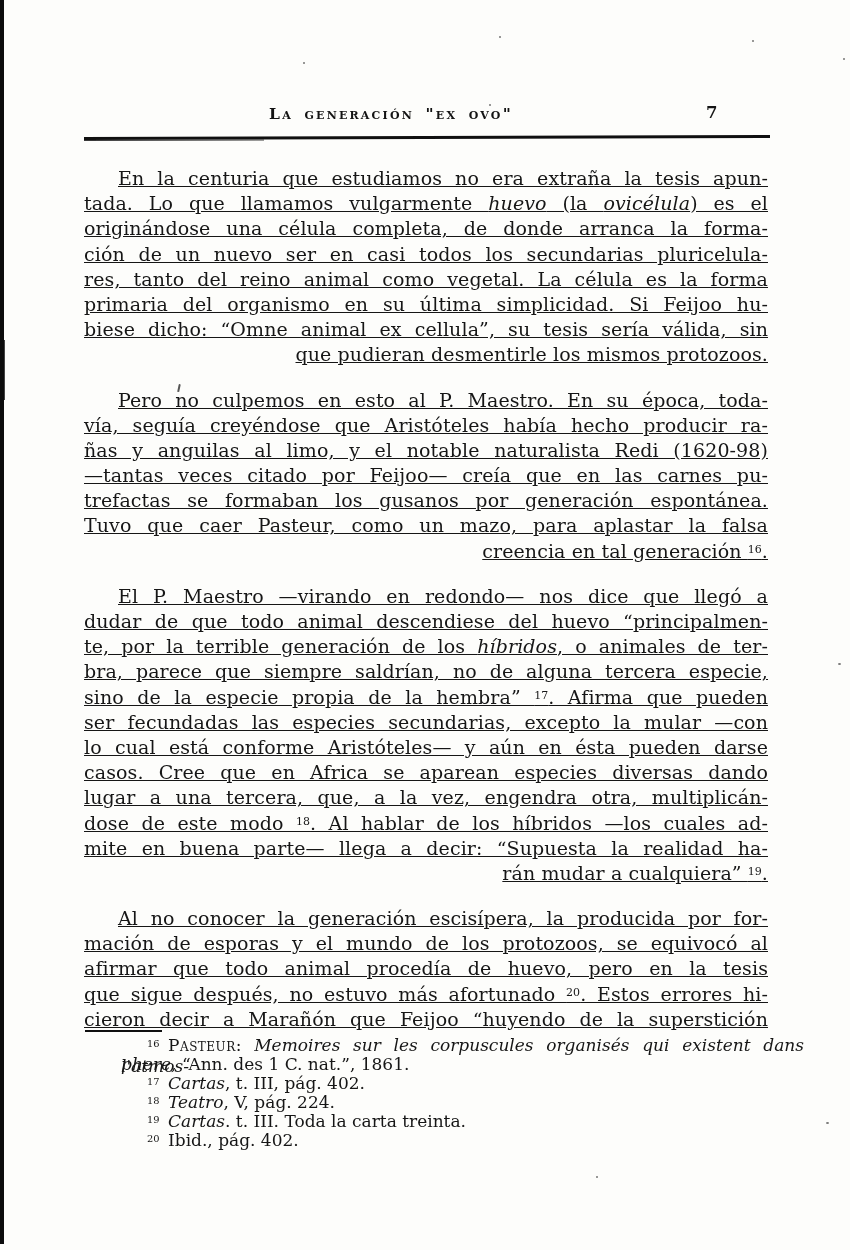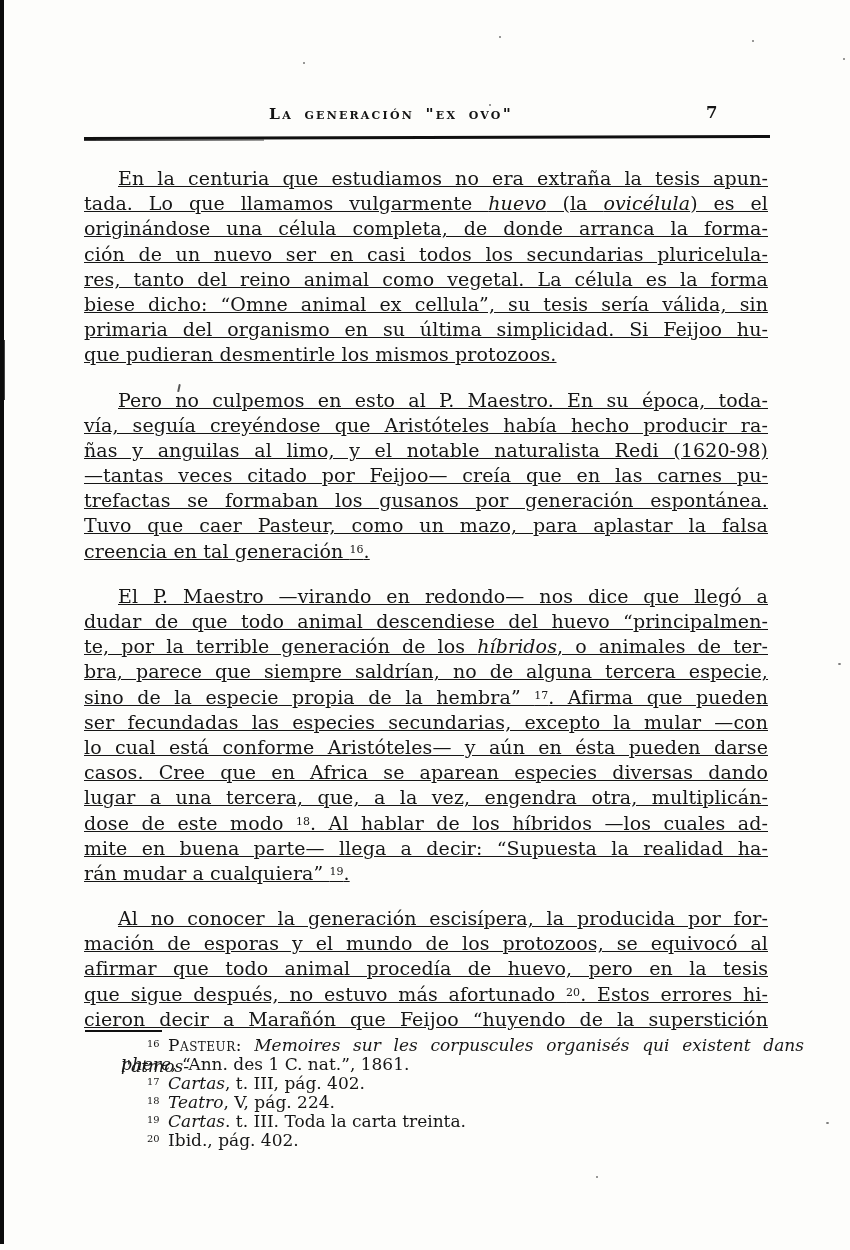--- a/index.html
+++ b/index.html
@@ -61,8 +61,8 @@
         <div class="line jline">originándose una célula completa, de donde arranca la forma-</div>
         <div class="line jline">ción de un nuevo ser en casi todos los secundarias pluricelula-</div>
         <div class="line jline">res, tanto del reino animal como vegetal. La célula es la forma</div>
+        <div class="line jline">primaria del organismo en su última simplicidad. Si Feijoo hu-</div>
         <div class="line jline">biese dicho: “Omne animal ex cellula”, su tesis sería válida, sin</div>
-        <div class="line jline">primaria del organismo en su última simplicidad. Si Feijoo hu-</div>
         <div class="line">que pudieran desmentirle los mismos protozoos.</div>
       </div>
       <div class="para">

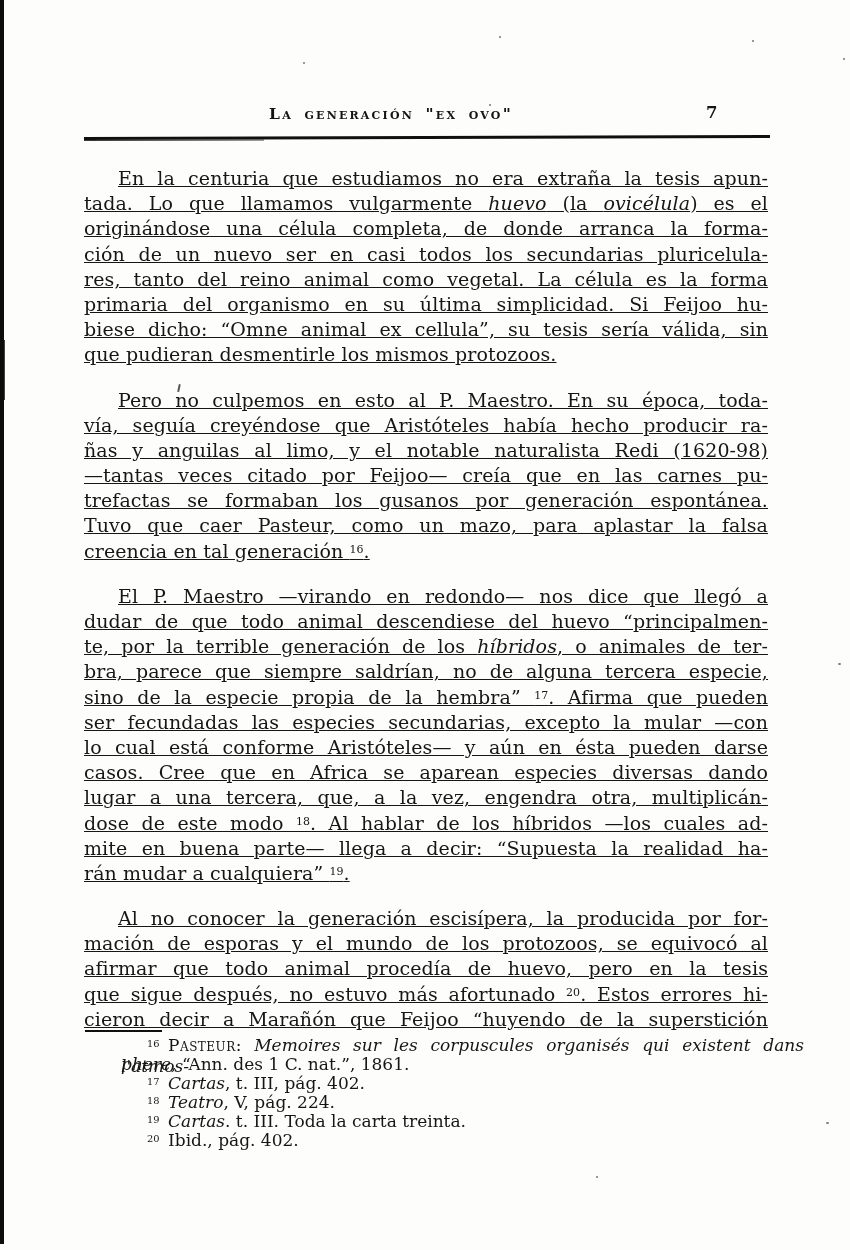--- a/index.html
+++ b/index.html
@@ -27,7 +27,7 @@
   .text-block{position:absolute;left:84px;top:166px;width:684px;font-size:19px;text-decoration:underline;}
   .para{margin:0;}
   .para + .para{margin-top:20px;}
-  .line{height:25.2px;line-height:25.2px;white-space:normal;letter-spacing:0.1px;}
+  .line{height:25.2px;line-height:25.2px;white-space:normal;letter-spacing:0.1px;text-align:right;}
   .jline{text-align:justify;text-align-last:justify;}
   .indent{text-indent:34px;}
   .line sup, .fn-line sup{font-size:0.58em;position:relative;top:-0.45em;vertical-align:baseline;letter-spacing:0;}

